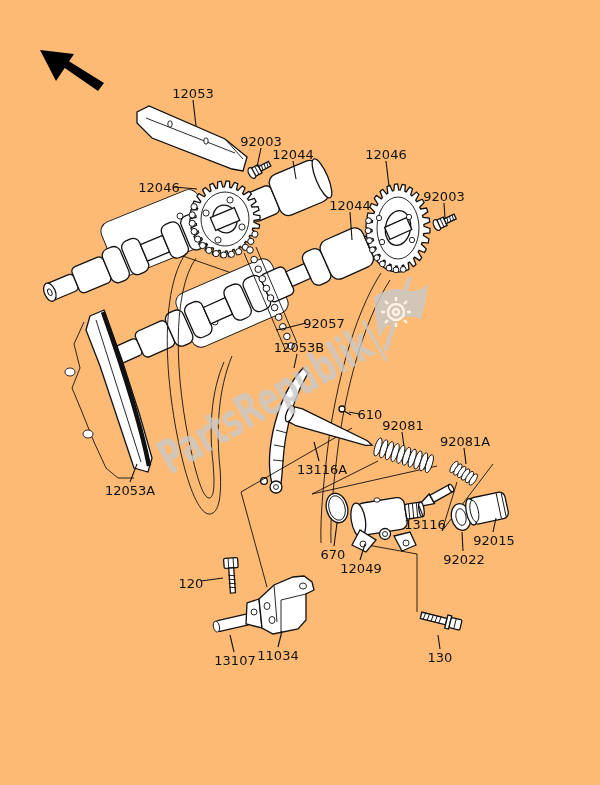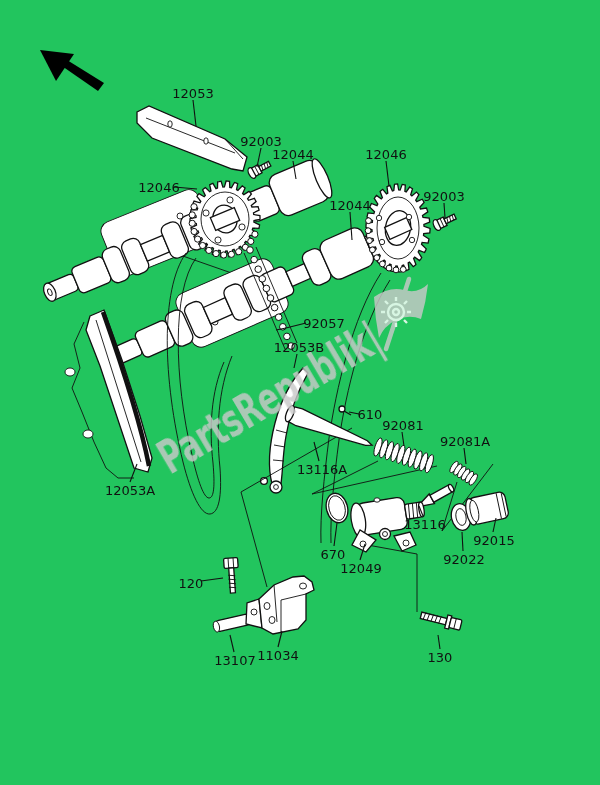--- a/index.html
+++ b/index.html
@@ -3,7 +3,7 @@
 <meta charset="utf-8">
 <style>
   html,body{margin:0;padding:0;background:#ffffff;}
-  .page{position:relative;width:600px;height:785px;background:#22c55e;overflow:hidden;}
+  .page{position:relative;width:600px;height:785px;background:#fdba74;overflow:hidden;}
   svg{position:absolute;left:0;top:0;}
   .plabel{font-family:"DejaVu Sans",sans-serif;font-size:13px;fill:#111;text-anchor:middle;}
   .leader{fill:none;stroke:#111;stroke-width:1.1;}

